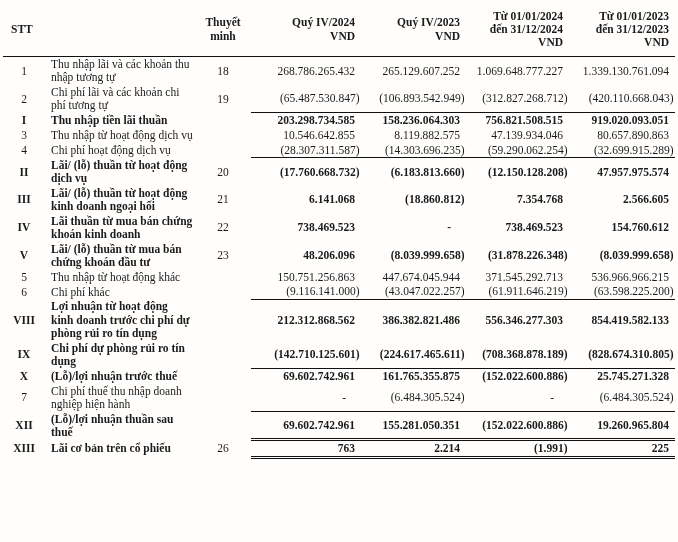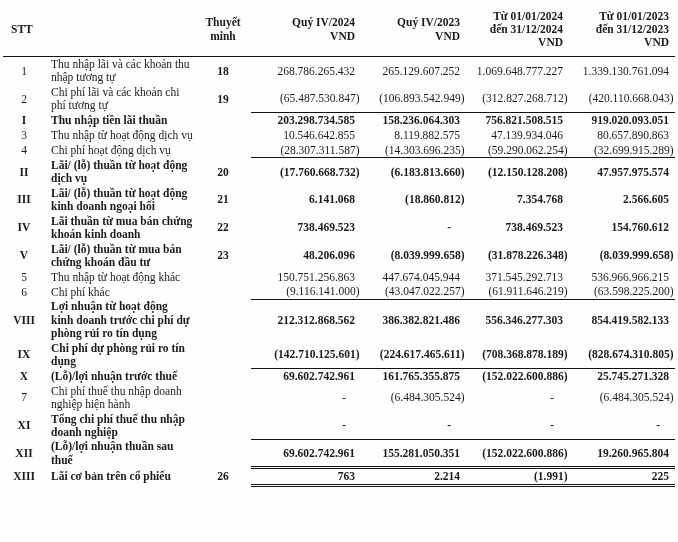--- a/index.html
+++ b/index.html
@@ -29,7 +29,7 @@
   tbody td { padding: 1px 0 0.5px 0; vertical-align: middle; }
   td.stt { text-align: center; }
   td.label { padding-left: 6px; padding-right: 2px; }
-  td.note { text-align: center; font-weight: bold; }
+  td.note { text-align: center; font-weight: normal; }
   td.num { text-align: right; padding-right: 6px; white-space: nowrap; }
 
   tr.bold td { font-weight: bold; }

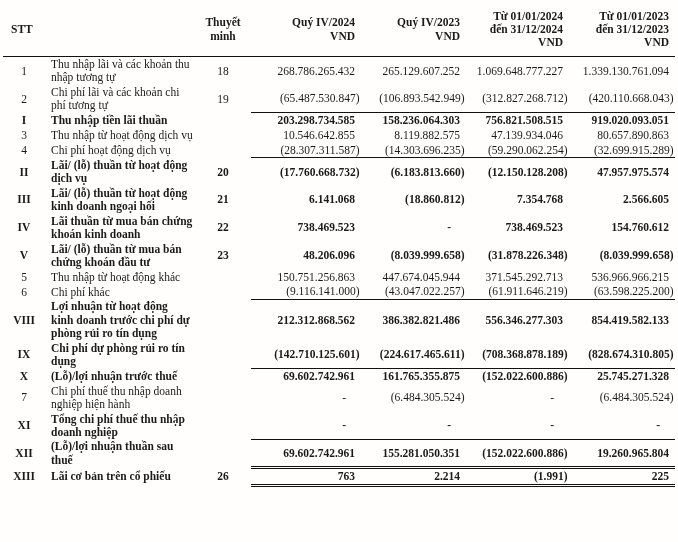--- a/index.html
+++ b/index.html
@@ -33,7 +33,7 @@
   td.num { text-align: right; padding-right: 6px; white-space: nowrap; }
 
   tr.bold td { font-weight: bold; }
-  tr.bold td.note { font-weight: bold; }
+  tr.bold td.note { font-weight: normal; }
 
   td.rule { border-top: 1px solid #111; text-align: right; }
   td.dbl  { border-bottom: 3px double #111; }

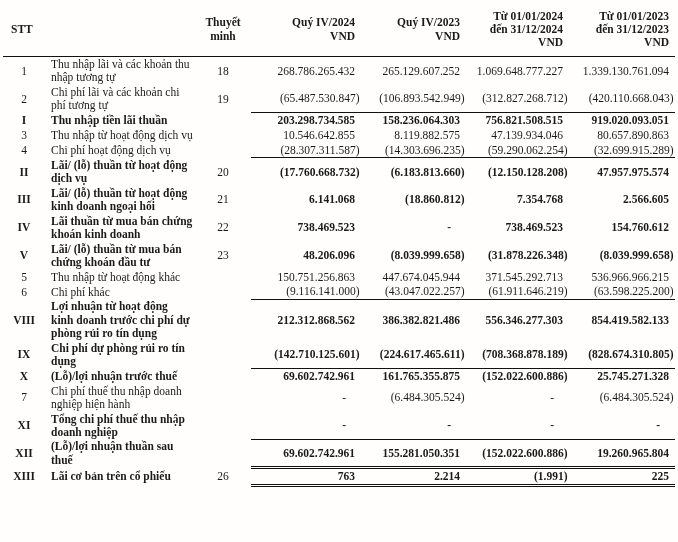--- a/index.html
+++ b/index.html
@@ -220,15 +220,6 @@
     <td class="num"><span class="val neg">(6.484.305.524)</span></td>
   </tr>
         <tr class="bold">
-    <td class="stt">XI</td>
-    <td class="label">Tổng chi phí thuế thu nhập doanh nghiệp</td>
-    <td class="note"></td>
-    <td class="num"><span class="val dash">-</span></td>
-    <td class="num"><span class="val dash">-</span></td>
-    <td class="num"><span class="val dash">-</span></td>
-    <td class="num"><span class="val dash">-</span></td>
-  </tr>
-        <tr class="bold">
     <td class="stt">XII</td>
     <td class="label">(Lỗ)/lợi nhuận thuần sau thuế</td>
     <td class="note"></td>

